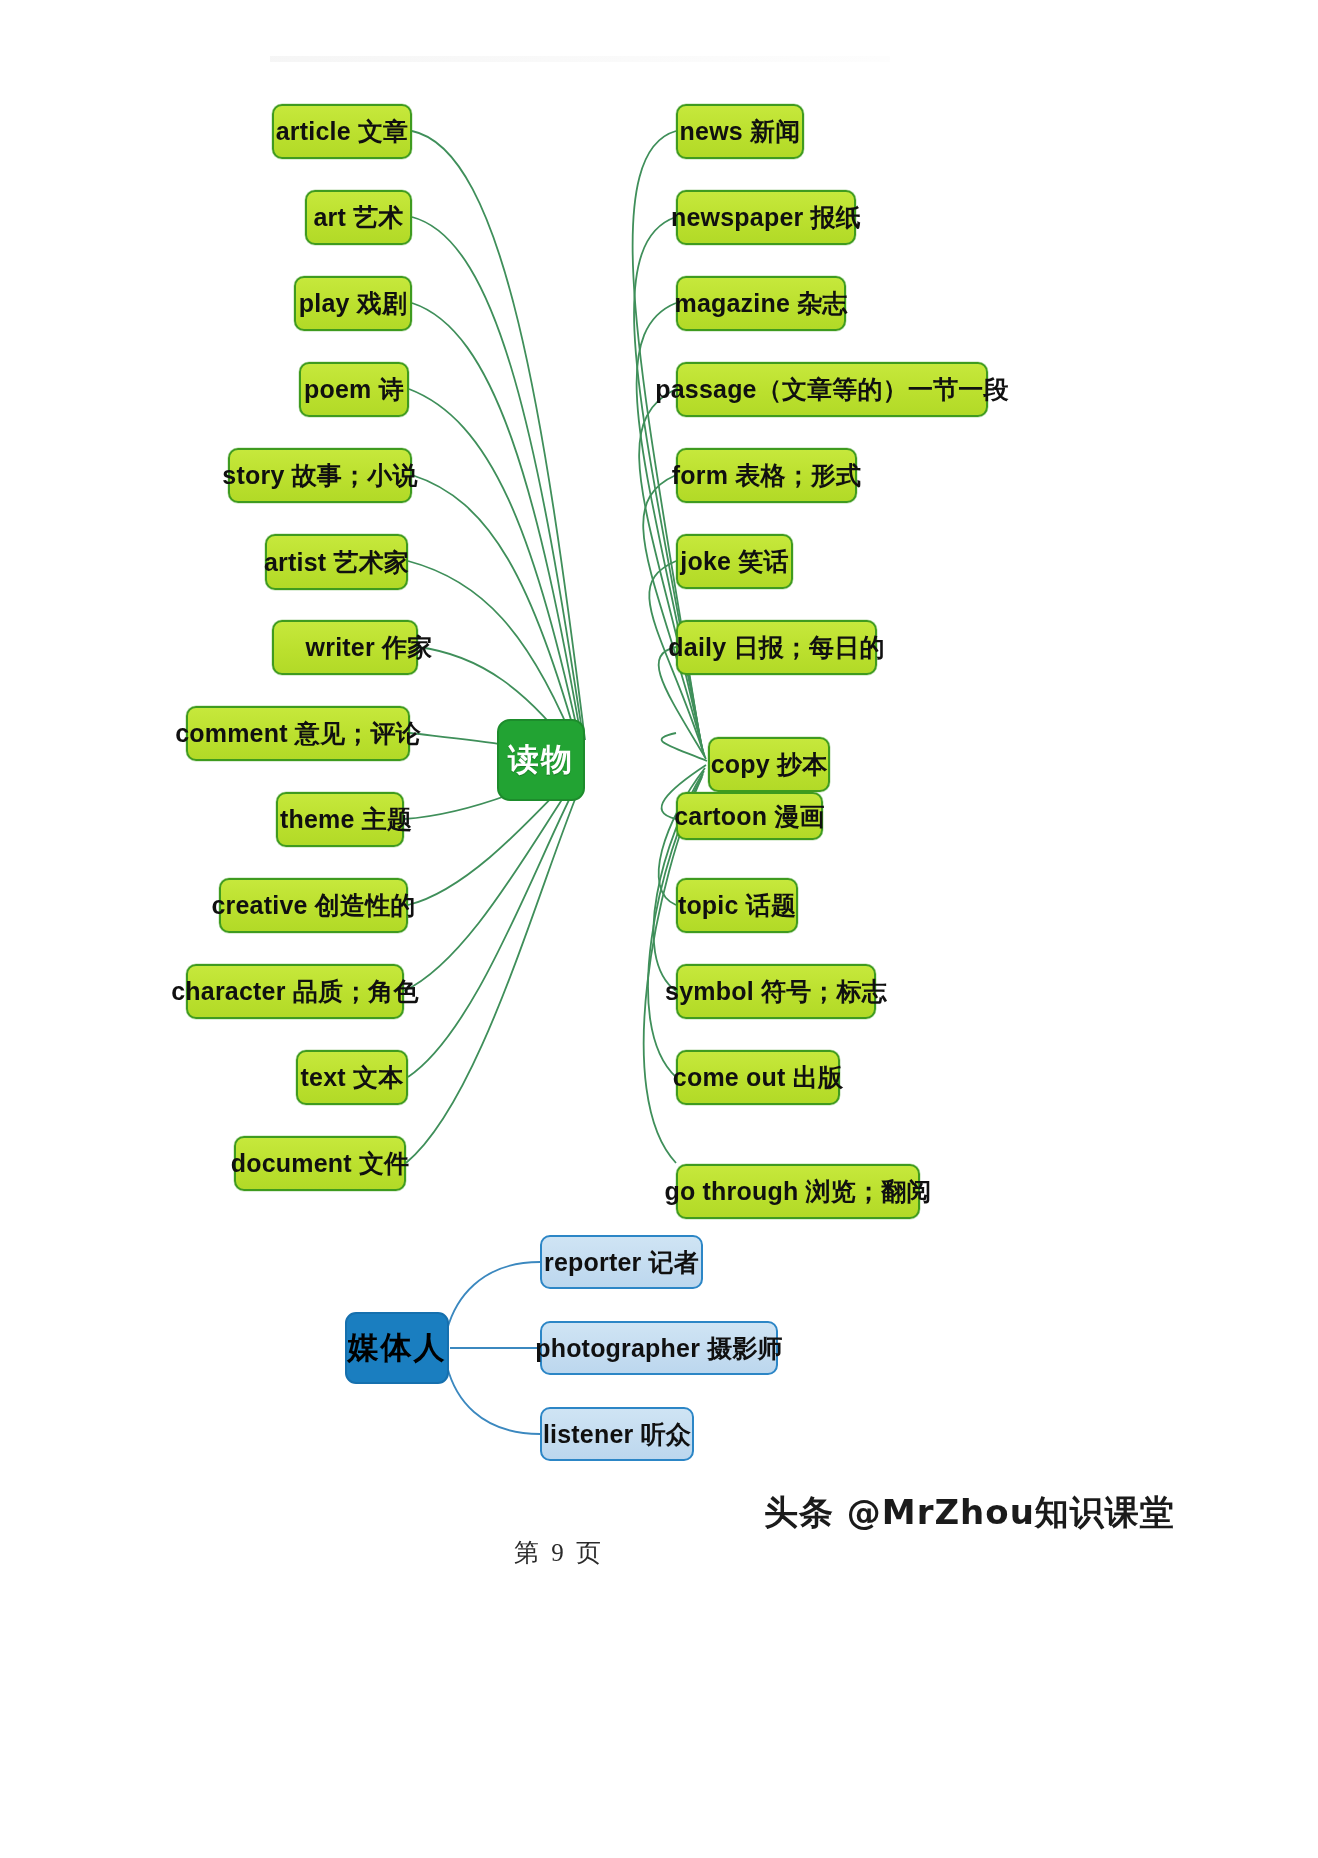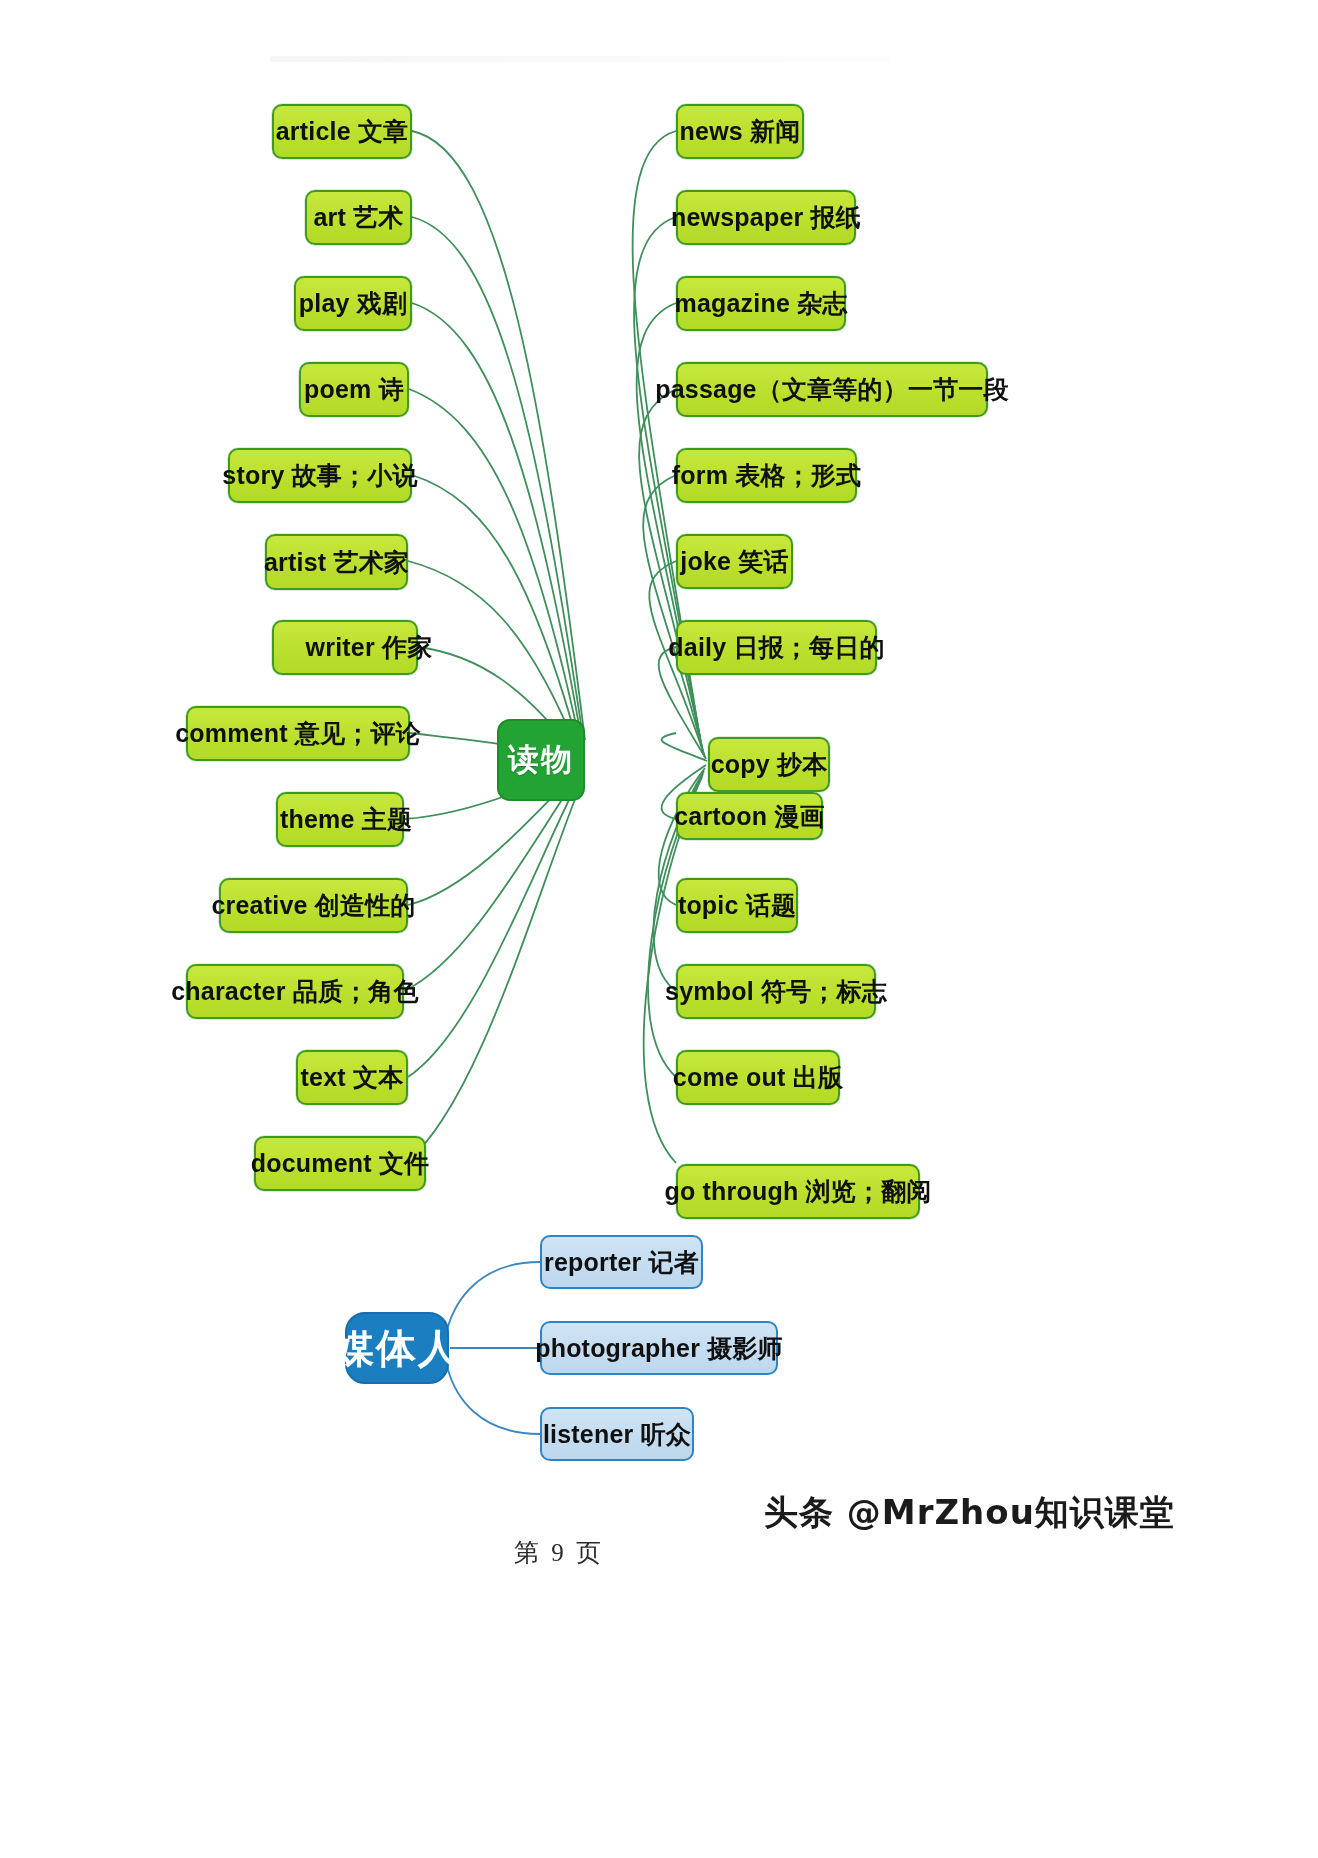--- a/index.html
+++ b/index.html
@@ -173,7 +173,7 @@
     <span>text 文本</span>
   </div>
 
-  <div class="node leaf-green" style="left:234px;top:1136px;width:172px;height:55px;margin-left:20px;">
+  <div class="node leaf-green" style="left:234px;top:1136px;width:172px;height:55px;">
     <span>document 文件</span>
   </div>
 

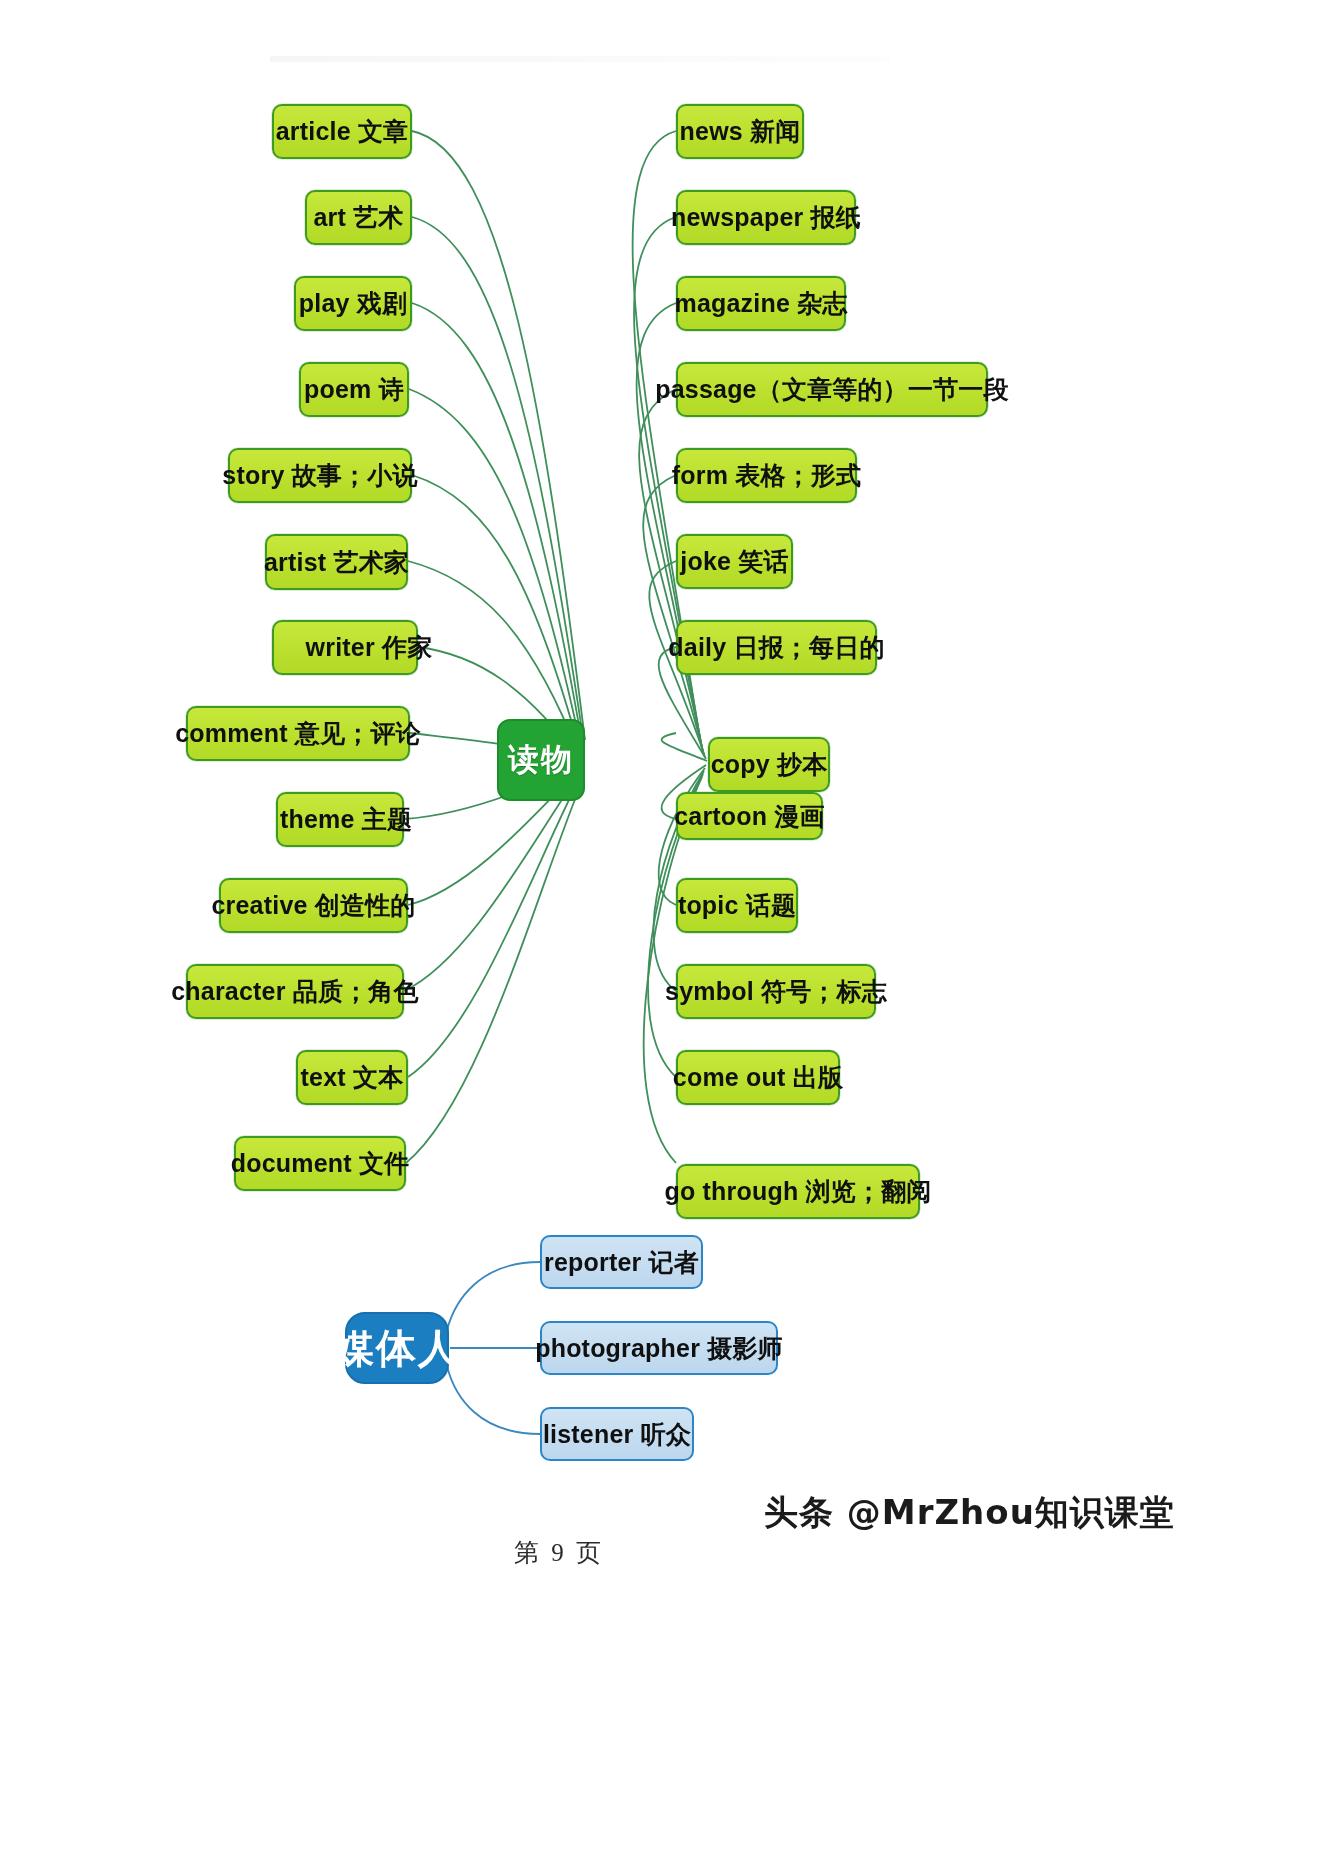--- a/index.html
+++ b/index.html
@@ -53,9 +53,9 @@
   .root-blue{
     background:#1a7ec0;
     border:2px solid #1670ae;
-    color:#ffffff;
-    font-size:40px;
-    border-radius:20px;
+    color:#000000;
+    font-size:31px;
+    border-radius:11px;
     letter-spacing:2px;
   }
 

